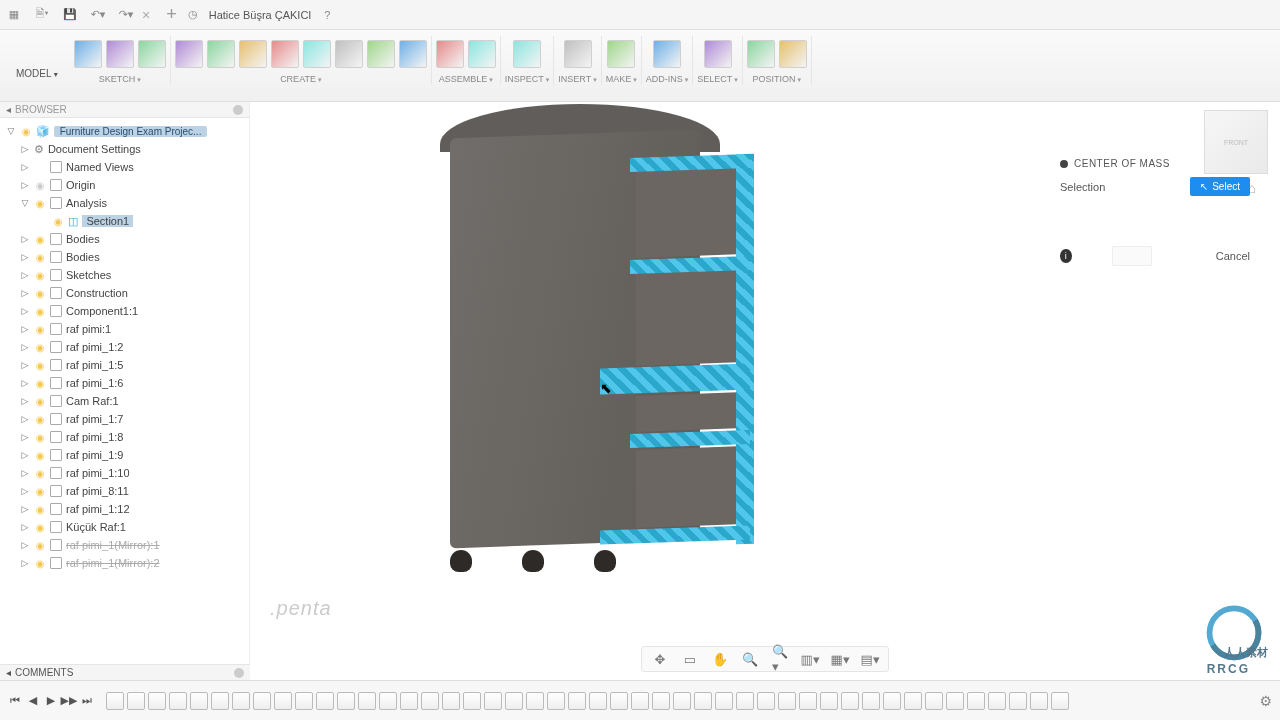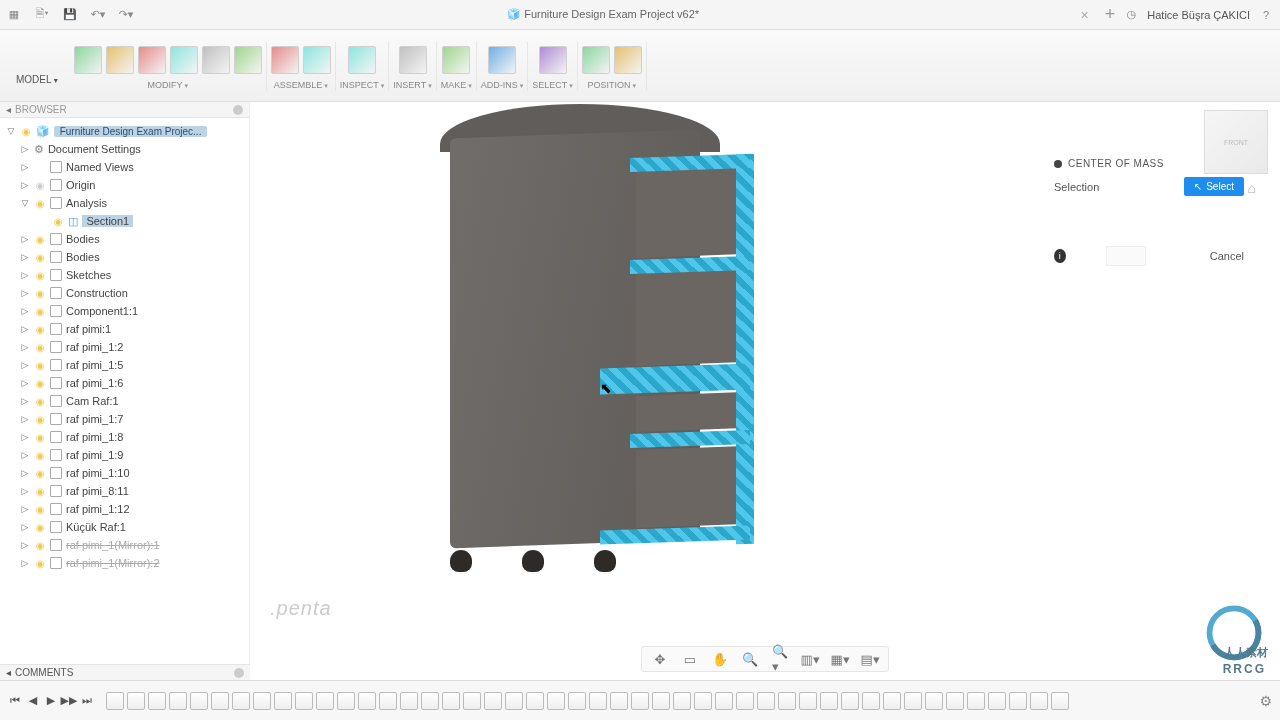--- a/index.html
+++ b/index.html
@@ -105,9 +105,6 @@
     <span class="icon-btn">↶▾</span>
     <span class="icon-btn">↷▾</span>
   </div>
-  <div class="title-center">
-    <span>🧊 </span><span>Furniture Design Exam Project v62*</span>
-  </div>
   <div class="title-right">
     <span class="tab-close">×</span>
     <span class="plus">+</span>

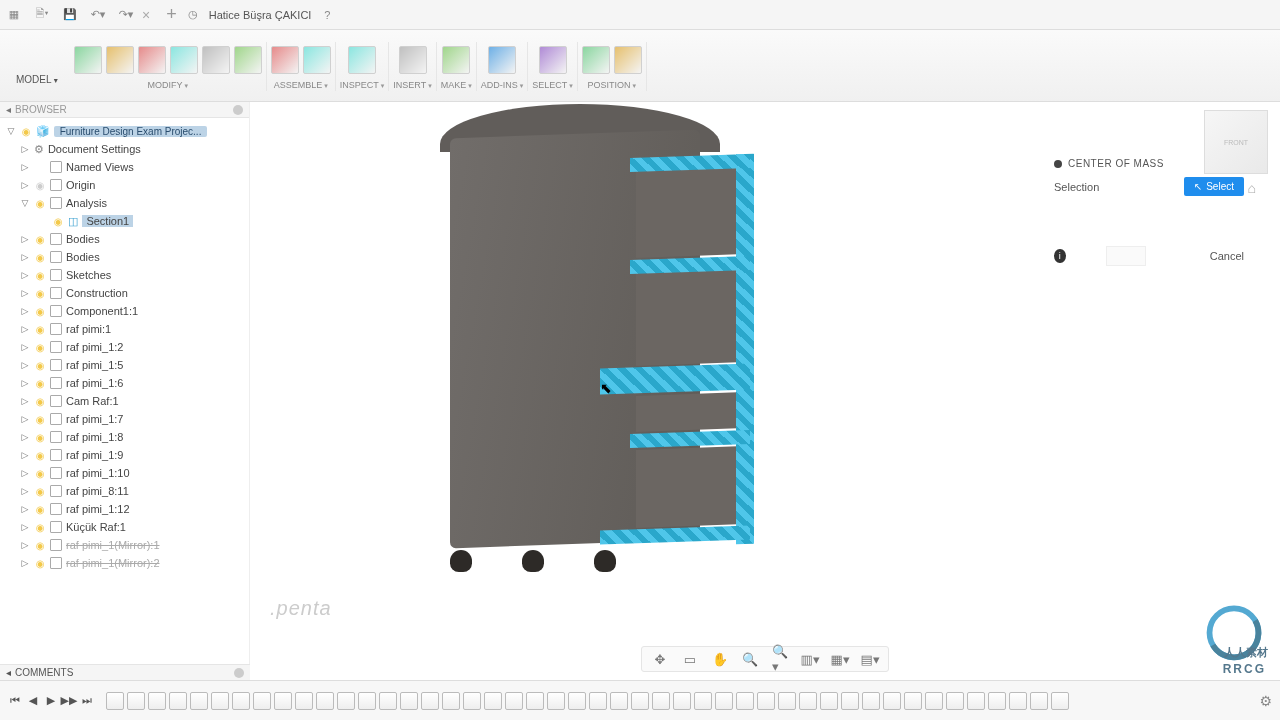--- a/index.html
+++ b/index.html
@@ -16,7 +16,7 @@
 .username { color: #555; font-size: 11px; }
 
 
-.ribbon { height: 72px; background: linear-gradient(#fafafa,#f0f0f0); border-bottom: 1px solid #ddd; display: flex; align-items: flex-end; padding: 0 4px 10px; gap: 0; }
+.ribbon { height: 72px; background: linear-gradient(#fafafa,#f0f0f0); border-bottom: 1px solid #ddd; display: flex; align-items: flex-end; padding: 0 4px 16px; gap: 0; }
 .ribbon-group { display: flex; flex-direction: column; align-items: center; border-right: 1px solid #e6e6e6; padding: 0 4px; }
 .ribbon-icons { display: flex; gap: 4px; padding: 4px 0 6px; }
 .ribbon-label { font-size: 9px; color: #888; padding-bottom: 1px; }

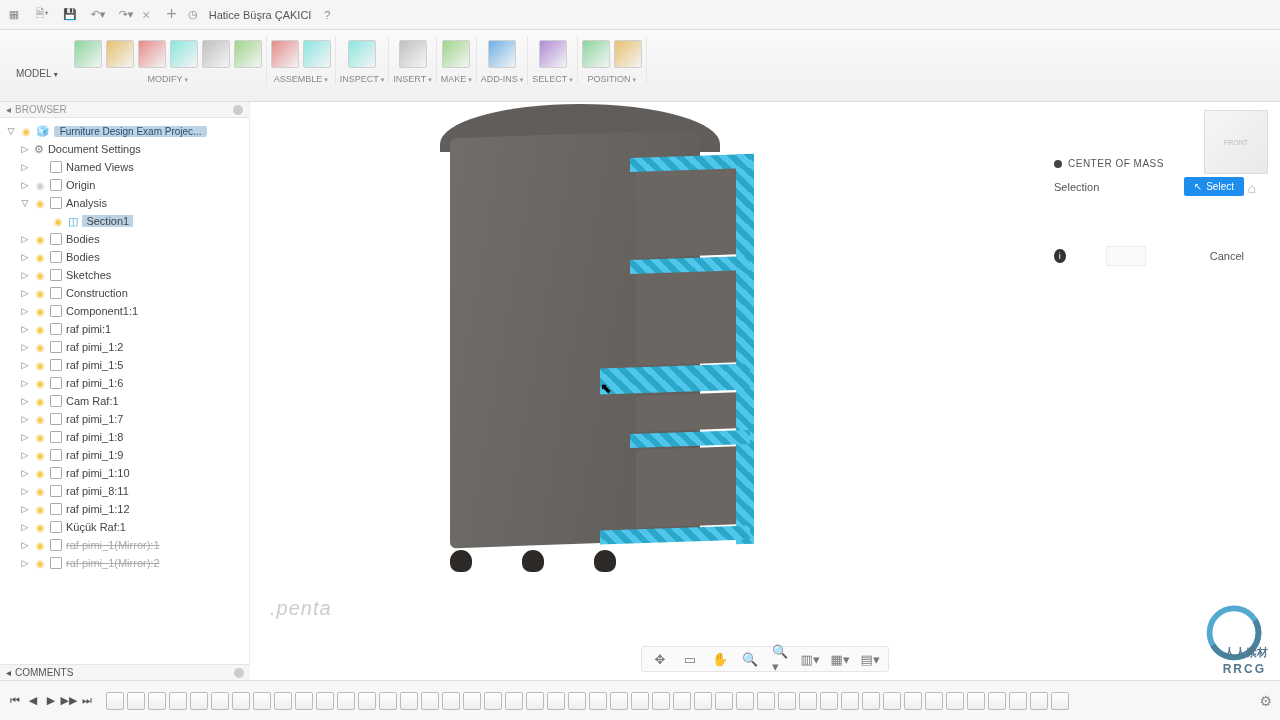--- a/index.html
+++ b/index.html
@@ -121,6 +121,14 @@
   <div id="ribbon-groups" style="display:flex;">
       <div class="ribbon-group">
         <div class="ribbon-icons">
+          <span class="rbicon" style="background: linear-gradient(135deg, rgb(110, 176, 230), rgb(244, 244, 244)); border: 1px solid rgb(208, 208, 208);"></span>
+          <span class="rbicon" style="background: linear-gradient(135deg, rgb(176, 139, 214), rgb(244, 244, 244)); border: 1px solid rgb(208, 208, 208);"></span>
+          <span class="rbicon" style="background: linear-gradient(135deg, rgb(139, 214, 160), rgb(244, 244, 244)); border: 1px solid rgb(208, 208, 208);"></span>
+        </div>
+        <div class="ribbon-label drop">SKETCH</div>
+      </div>
+      <div class="ribbon-group">
+        <div class="ribbon-icons">
           <span class="rbicon" style="background: linear-gradient(135deg, rgb(139, 214, 160), rgb(244, 244, 244)); border: 1px solid rgb(208, 208, 208);"></span>
           <span class="rbicon" style="background: linear-gradient(135deg, rgb(230, 192, 110), rgb(244, 244, 244)); border: 1px solid rgb(208, 208, 208);"></span>
           <span class="rbicon" style="background: linear-gradient(135deg, rgb(230, 139, 139), rgb(244, 244, 244)); border: 1px solid rgb(208, 208, 208);"></span>

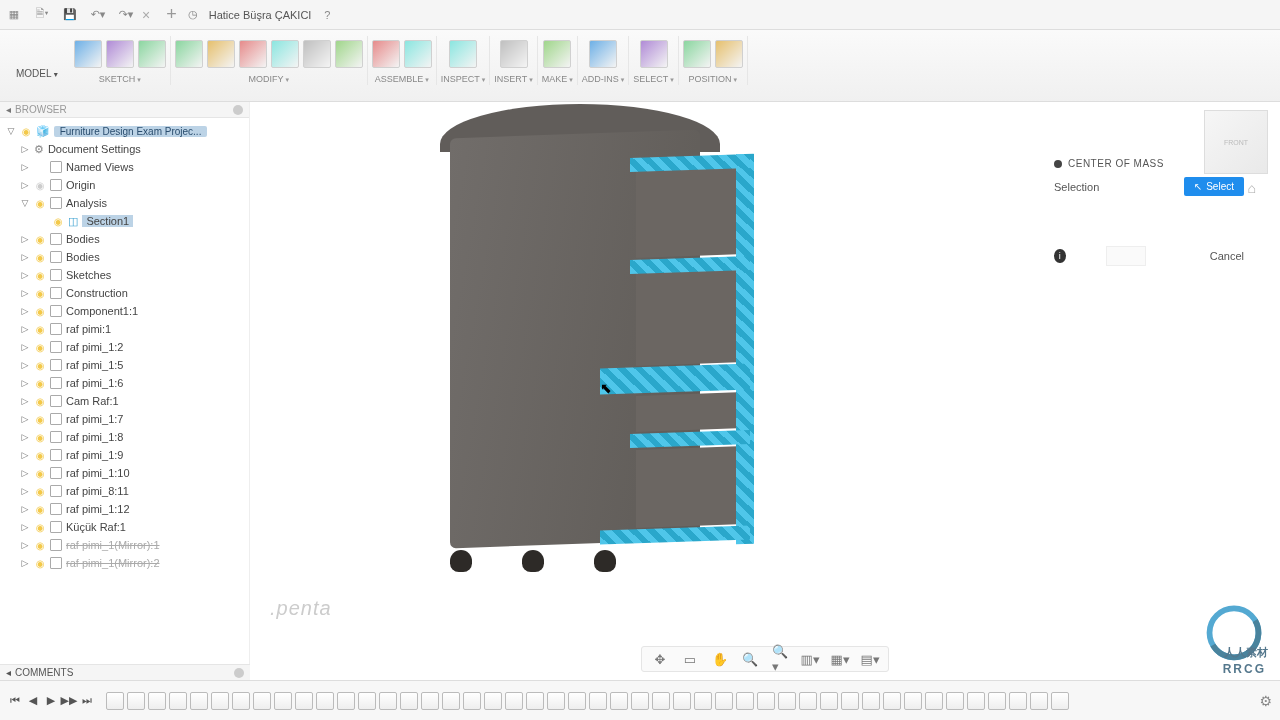--- a/index.html
+++ b/index.html
@@ -129,6 +129,19 @@
       </div>
       <div class="ribbon-group">
         <div class="ribbon-icons">
+          <span class="rbicon" style="background: linear-gradient(135deg, rgb(176, 139, 214), rgb(244, 244, 244)); border: 1px solid rgb(208, 208, 208);"></span>
+          <span class="rbicon" style="background: linear-gradient(135deg, rgb(139, 214, 160), rgb(244, 244, 244)); border: 1px solid rgb(208, 208, 208);"></span>
+          <span class="rbicon" style="background: linear-gradient(135deg, rgb(230, 192, 110), rgb(244, 244, 244)); border: 1px solid rgb(208, 208, 208);"></span>
+          <span class="rbicon" style="background: linear-gradient(135deg, rgb(230, 139, 139), rgb(244, 244, 244)); border: 1px solid rgb(208, 208, 208);"></span>
+          <span class="rbicon" style="background: linear-gradient(135deg, rgb(139, 230, 224), rgb(244, 244, 244)); border: 1px solid rgb(208, 208, 208);"></span>
+          <span class="rbicon" style="background: linear-gradient(135deg, rgb(192, 192, 192), rgb(244, 244, 244)); border: 1px solid rgb(208, 208, 208);"></span>
+          <span class="rbicon" style="background: linear-gradient(135deg, rgb(160, 214, 139), rgb(244, 244, 244)); border: 1px solid rgb(208, 208, 208);"></span>
+          <span class="rbicon" style="background: linear-gradient(135deg, rgb(110, 176, 230), rgb(244, 244, 244)); border: 1px solid rgb(208, 208, 208);"></span>
+        </div>
+        <div class="ribbon-label drop">CREATE</div>
+      </div>
+      <div class="ribbon-group">
+        <div class="ribbon-icons">
           <span class="rbicon" style="background: linear-gradient(135deg, rgb(139, 214, 160), rgb(244, 244, 244)); border: 1px solid rgb(208, 208, 208);"></span>
           <span class="rbicon" style="background: linear-gradient(135deg, rgb(230, 192, 110), rgb(244, 244, 244)); border: 1px solid rgb(208, 208, 208);"></span>
           <span class="rbicon" style="background: linear-gradient(135deg, rgb(230, 139, 139), rgb(244, 244, 244)); border: 1px solid rgb(208, 208, 208);"></span>

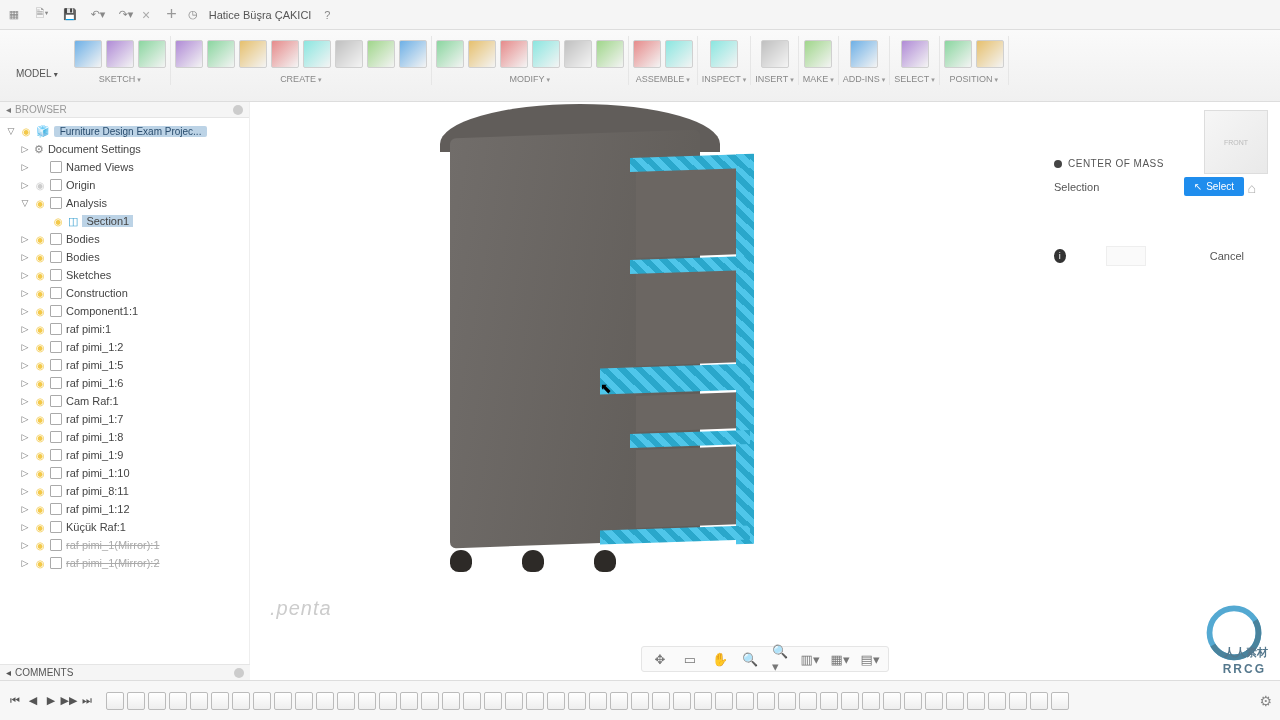--- a/index.html
+++ b/index.html
@@ -142,17 +142,6 @@
       </div>
       <div class="ribbon-group">
         <div class="ribbon-icons">
-          <span class="rbicon" style="background: linear-gradient(135deg, rgb(139, 214, 160), rgb(244, 244, 244)); border: 1px solid rgb(208, 208, 208);"></span>
-          <span class="rbicon" style="background: linear-gradient(135deg, rgb(230, 192, 110), rgb(244, 244, 244)); border: 1px solid rgb(208, 208, 208);"></span>
-          <span class="rbicon" style="background: linear-gradient(135deg, rgb(230, 139, 139), rgb(244, 244, 244)); border: 1px solid rgb(208, 208, 208);"></span>
-          <span class="rbicon" style="background: linear-gradient(135deg, rgb(139, 230, 224), rgb(244, 244, 244)); border: 1px solid rgb(208, 208, 208);"></span>
-          <span class="rbicon" style="background: linear-gradient(135deg, rgb(192, 192, 192), rgb(244, 244, 244)); border: 1px solid rgb(208, 208, 208);"></span>
-          <span class="rbicon" style="background: linear-gradient(135deg, rgb(160, 214, 139), rgb(244, 244, 244)); border: 1px solid rgb(208, 208, 208);"></span>
-        </div>
-        <div class="ribbon-label drop">MODIFY</div>
-      </div>
-      <div class="ribbon-group">
-        <div class="ribbon-icons">
           <span class="rbicon" style="background: linear-gradient(135deg, rgb(230, 139, 139), rgb(244, 244, 244)); border: 1px solid rgb(208, 208, 208);"></span>
           <span class="rbicon" style="background: linear-gradient(135deg, rgb(139, 230, 224), rgb(244, 244, 244)); border: 1px solid rgb(208, 208, 208);"></span>
         </div>

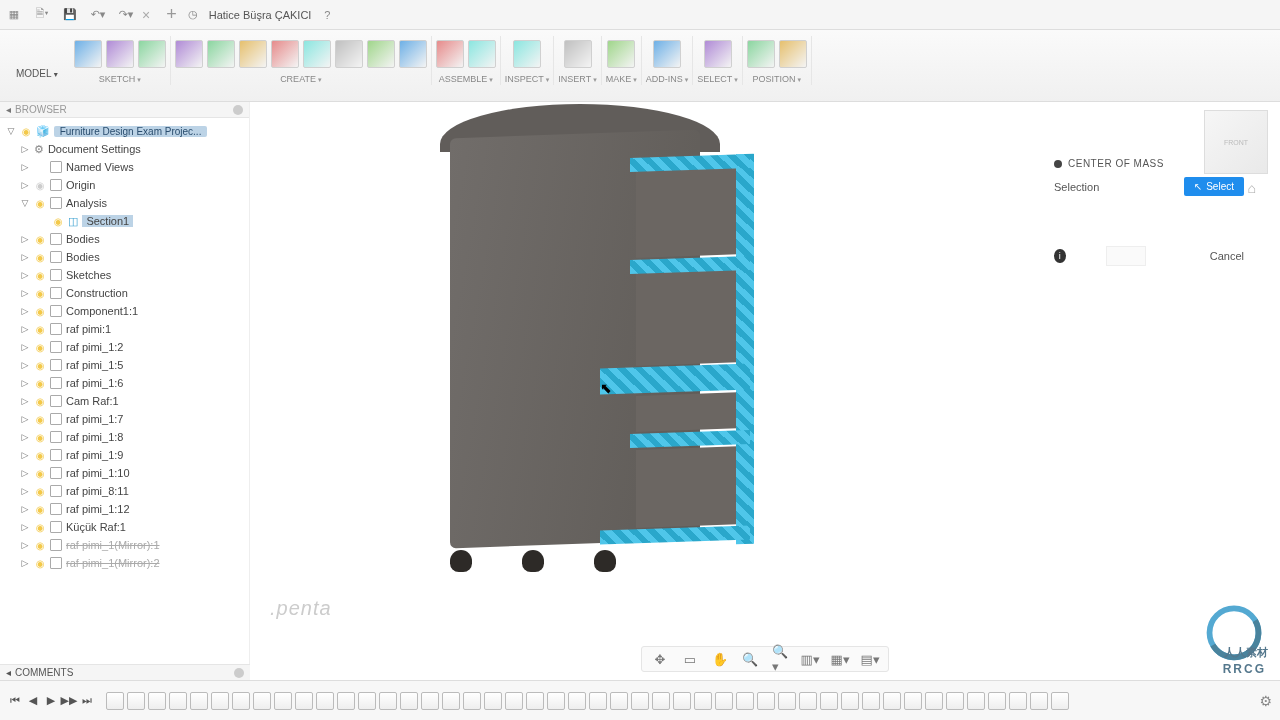--- a/index.html
+++ b/index.html
@@ -62,7 +62,7 @@
 .mouse { position: absolute; font-size: 14px; color: #000; }
 
 
-.com-panel { position: absolute; top: 56px; right: 36px; width: 190px; font-size: 11px; color: #555;}
+.com-panel { position: absolute; top: 56px; right: 30px; width: 190px; font-size: 11px; color: #555;}
 .com-title { display:flex; align-items:center; gap:6px; margin-bottom: 8px;}
 .dot { width:8px; height:8px; border-radius:50%; background:#444; }
 .com-row { display:flex; align-items:center; justify-content: space-between; margin-bottom: 10px;}

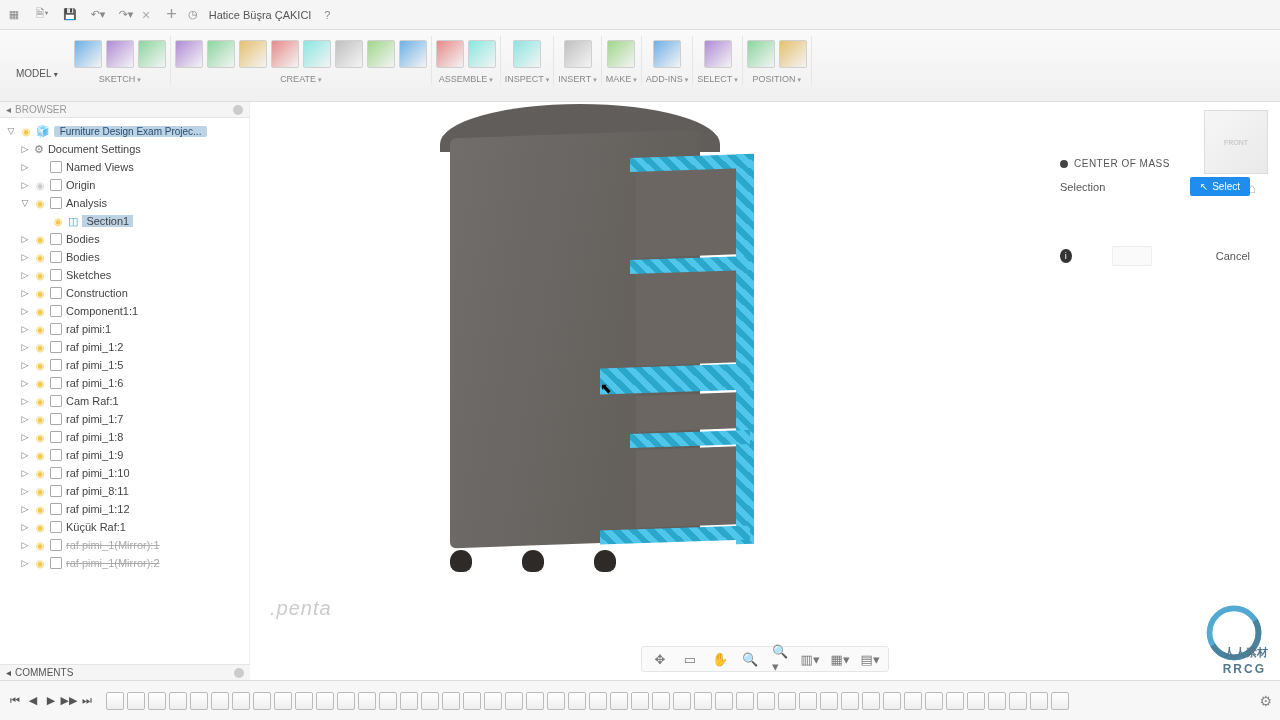--- a/index.html
+++ b/index.html
@@ -88,7 +88,7 @@
 
 .watermark { position: absolute; bottom: 42px; right: 10px; opacity: 0.75; }
 .watermark svg { width: 72px; height: 72px; }
-.wm-text { position: absolute; right: 4px; bottom: 2px; font-size: 12px; color: #1b4a66; letter-spacing: 2px; font-weight: bold;}
+.wm-text { position: absolute; right: 20px; bottom: 2px; font-size: 12px; color: #1b4a66; letter-spacing: 2px; font-weight: bold;}
 .wm-cn { position:absolute; right: 2px; bottom: 18px; font-size: 11px; color:#1b4a66; font-weight:bold;}
 
 .penta-wm { position:absolute; left: 20px; bottom: 60px; color:#ccc; font-size: 20px; letter-spacing:1px; font-style: italic;}

